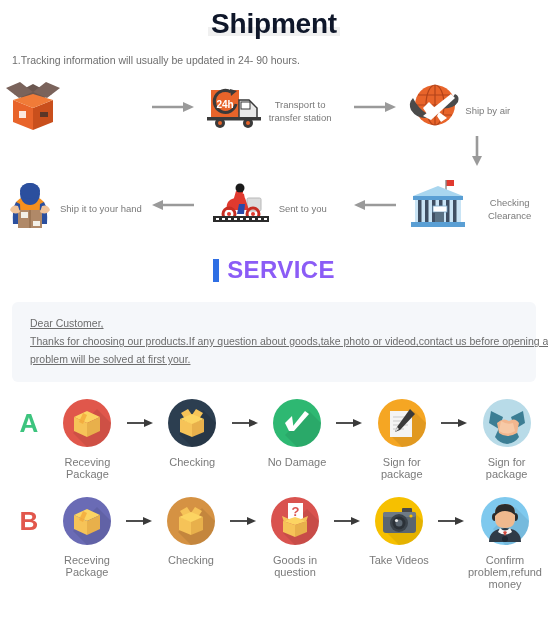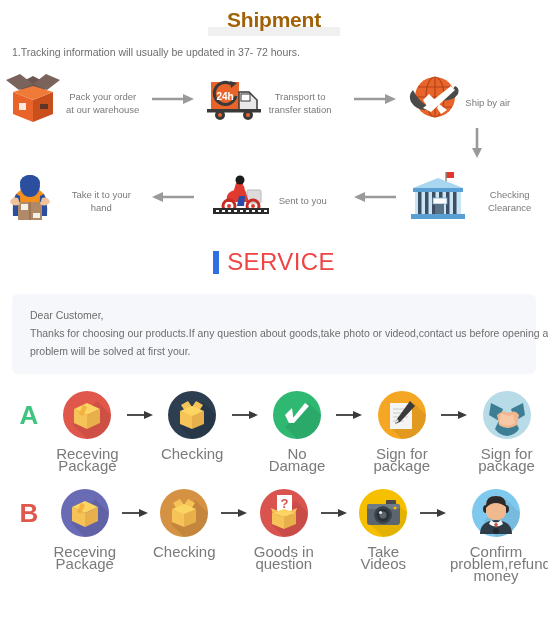--- a/index.html
+++ b/index.html
@@ -34,9 +34,9 @@
   .shipment-title {
     position: relative;
     display: inline-block;
-    font-size: 21px;
+    font-size: 28px;
     font-weight: bold;
-    color: #a16207;
+    color: #0f172a;
     letter-spacing: -0.2px;
     z-index: 2;
     background: transparent;

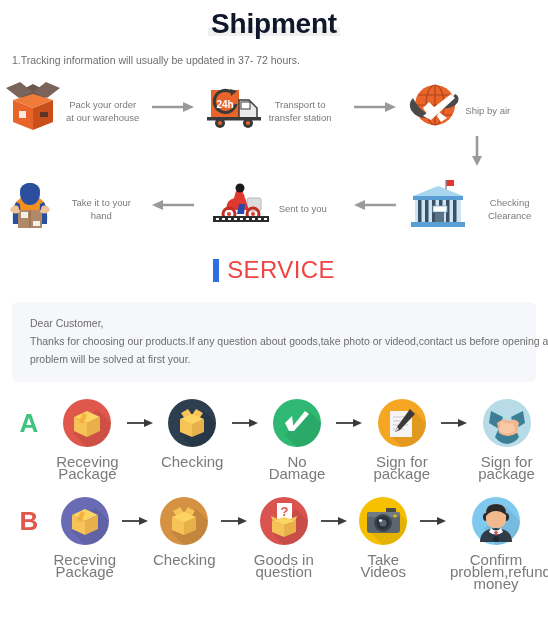--- a/index.html
+++ b/index.html
@@ -181,7 +181,7 @@
 </div>
 
 <div class="notes">
-  <div>1.Tracking information will usually be updated in 37- 72 hours.</div>
+  <div>1.Tracking information will usually be updated in 24- 90 hours.</div>
 </div>
 
 <div class="flow-row">

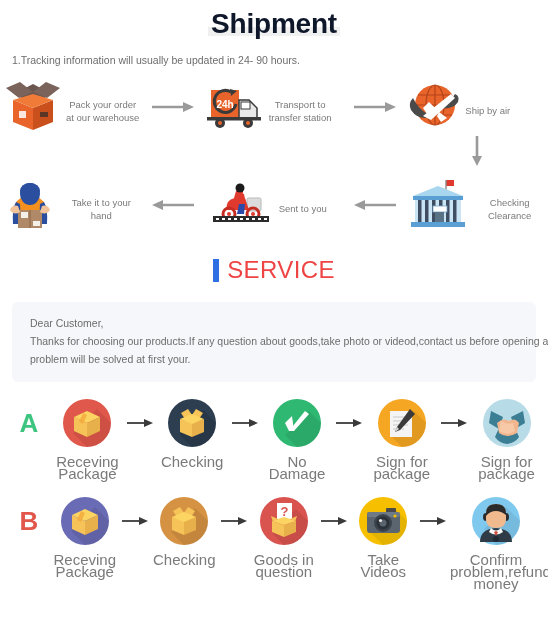--- a/index.html
+++ b/index.html
@@ -198,10 +198,6 @@
         <rect x="19" y="31" width="7" height="7" fill="#ffffff" opacity="0.85"></rect>
         <rect x="40" y="32" width="8" height="5" fill="#2c2c2c" opacity="0.7"></rect>
       </svg>
-    </div>
-    <div class="flow-label">
-      <div>Pack your order</div>
-      <div>at our warehouse</div>
     </div>
   </div>
 

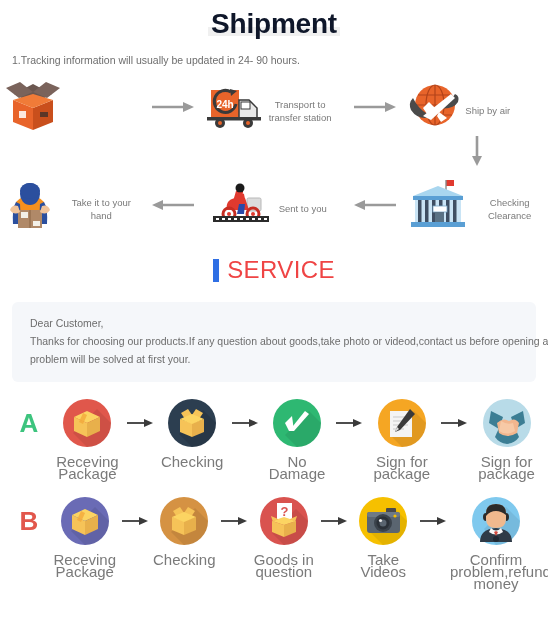--- a/index.html
+++ b/index.html
@@ -289,7 +289,7 @@
       </svg>
     </div>
     <div class="flow-label">
-      <div>Take it to your hand</div>
+      <div>Ship it to your hand</div>
     </div>
   </div>
 

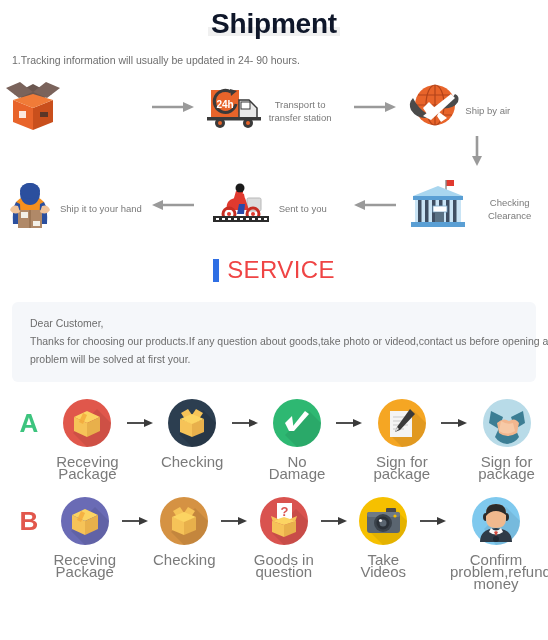--- a/index.html
+++ b/index.html
@@ -113,8 +113,8 @@
   }
   .service-title {
     font-size: 24px;
-    font-weight: normal;
-    color: #ef4444;
+    font-weight: bold;
+    color: #8b5cf6;
     letter-spacing: 0.4px;
   }
 

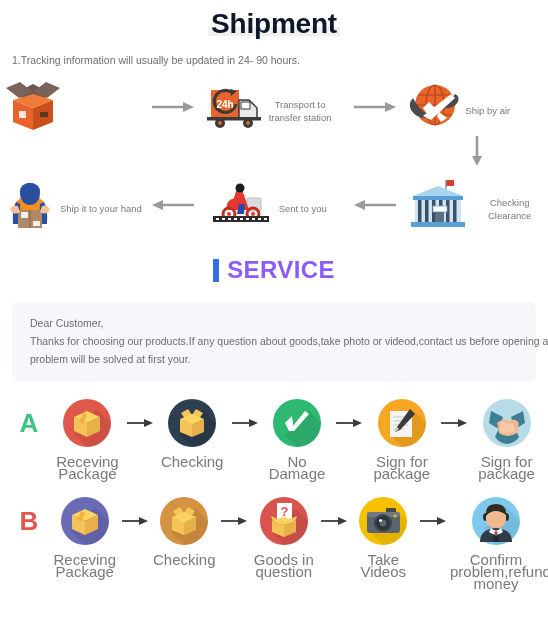--- a/index.html
+++ b/index.html
@@ -127,6 +127,7 @@
     font-size: 10.5px;
     line-height: 18px;
     color: #6d6d6d;
+    text-decoration: underline;
   }
   .msg-box div { white-space: nowrap; }
 

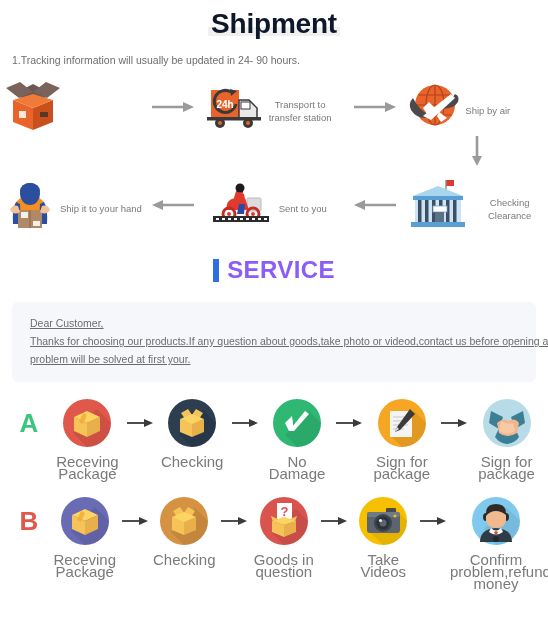--- a/index.html
+++ b/index.html
@@ -160,7 +160,7 @@
   }
   .svc-label {
     margin-top: 6px;
-    font-size: 15px;
+    font-size: 11px;
     line-height: 12px;
     text-align: center;
     color: #7a7a7a;

